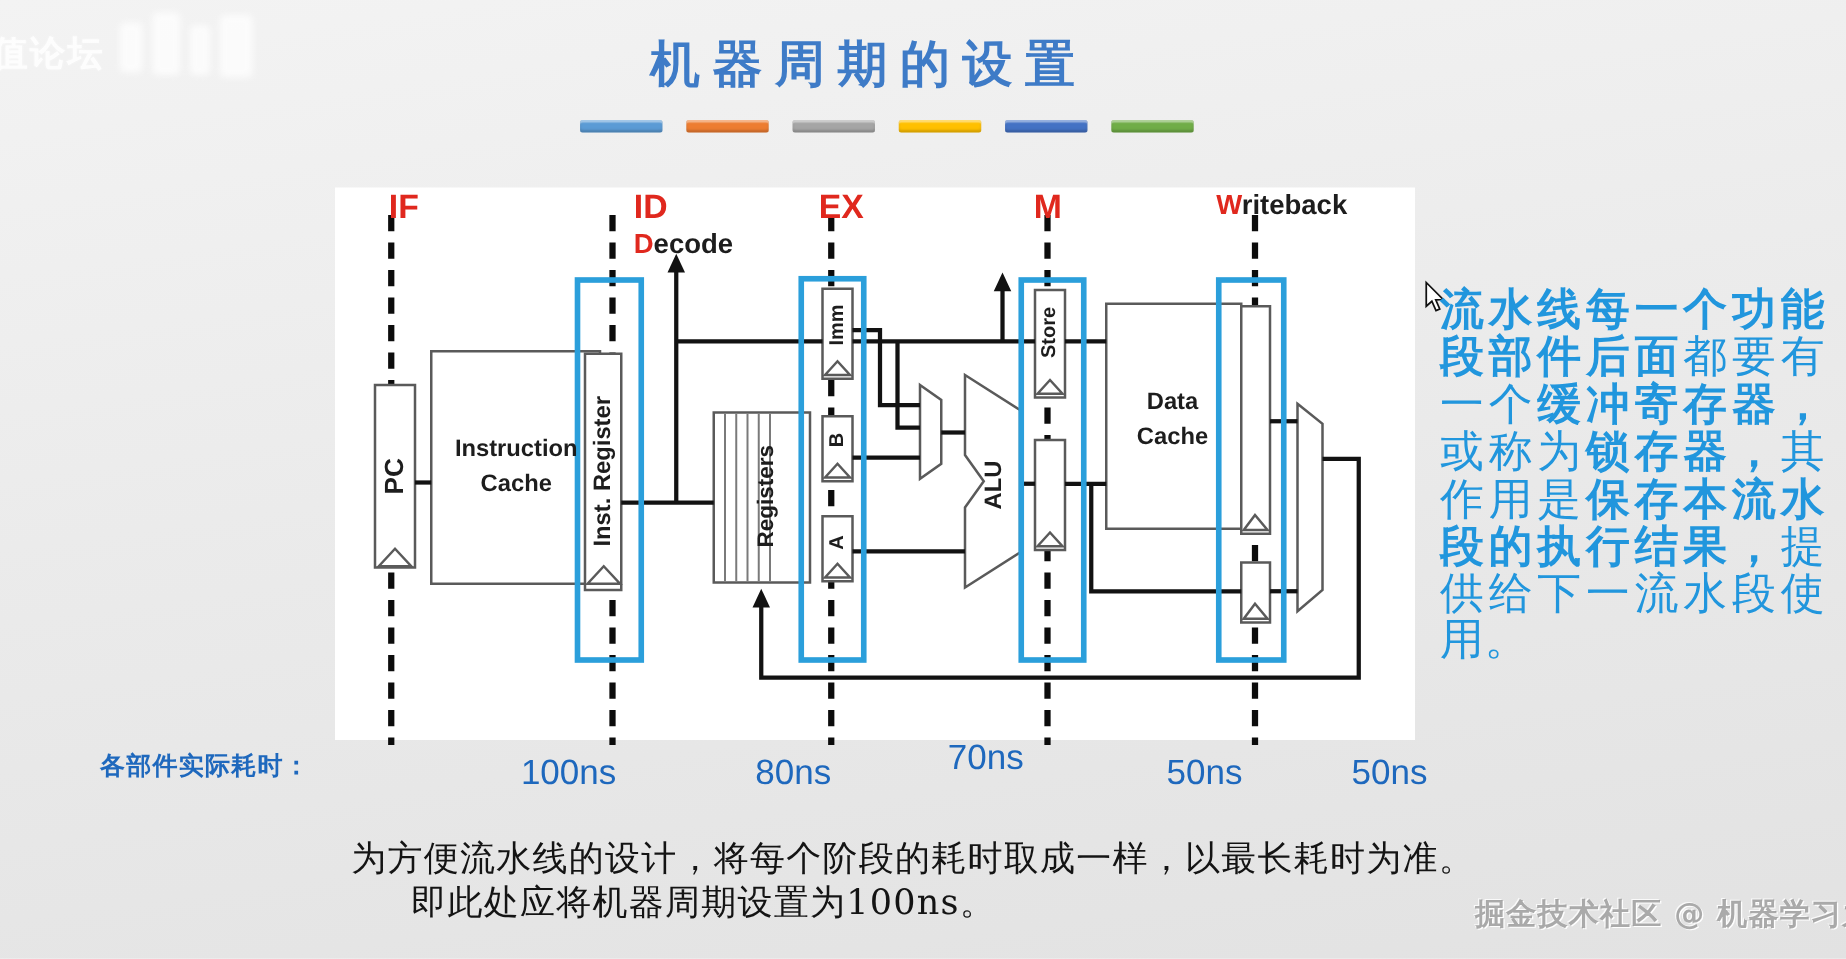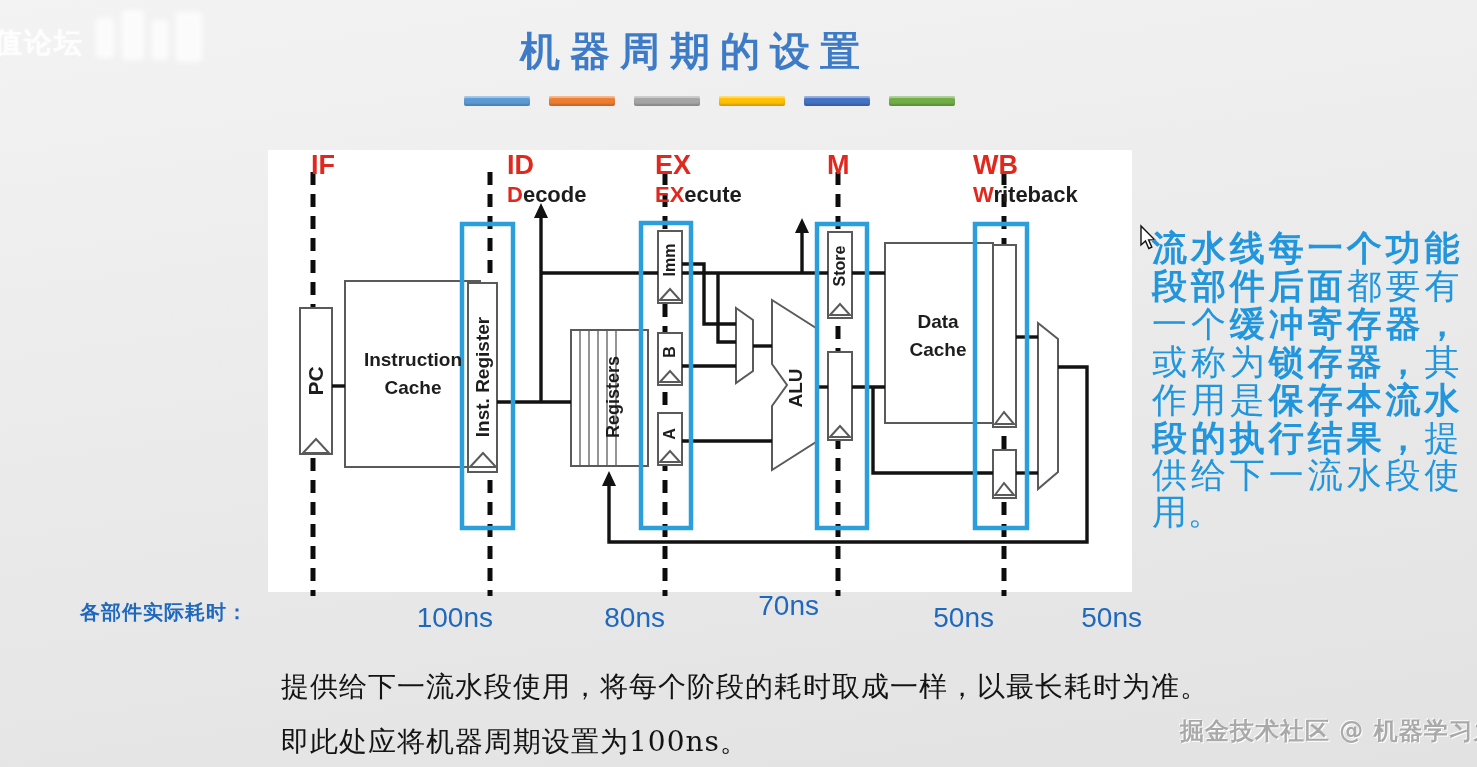--- a/index.html
+++ b/index.html
@@ -205,7 +205,6 @@
   <div class="abbr">M</div>
 </div>
 <div class="abs stage" style="left:1063px">
-  <div class="abbr">WB</div>
   <div class="sub"><span class="red">W</span><span>riteback</span></div>
 </div>
 

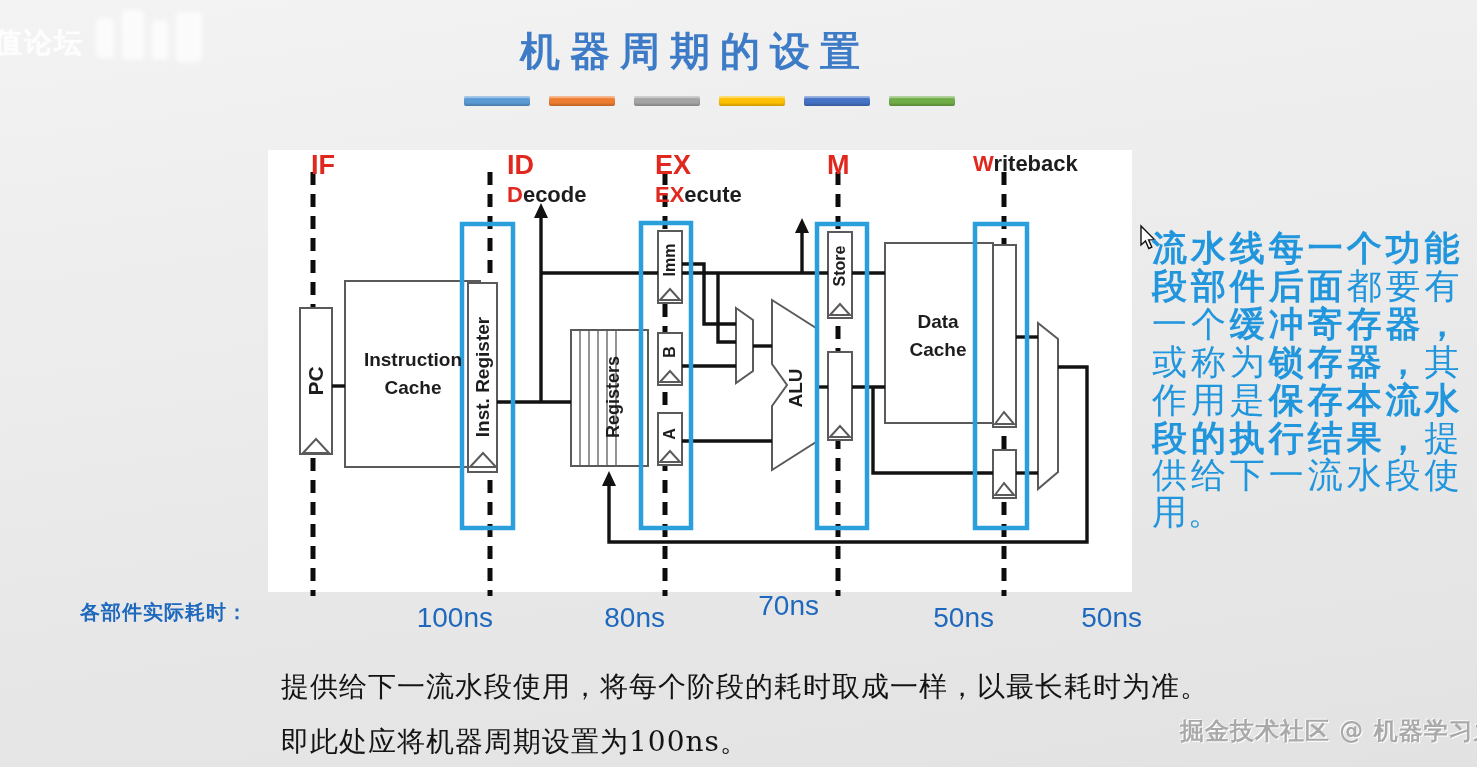--- a/index.html
+++ b/index.html
@@ -199,7 +199,6 @@
 </div>
 <div class="abs stage" style="left:745px">
   <div class="abbr">EX</div>
-  <div class="sub"><span class="red">EX</span><span>ecute</span></div>
 </div>
 <div class="abs stage" style="left:917px">
   <div class="abbr">M</div>

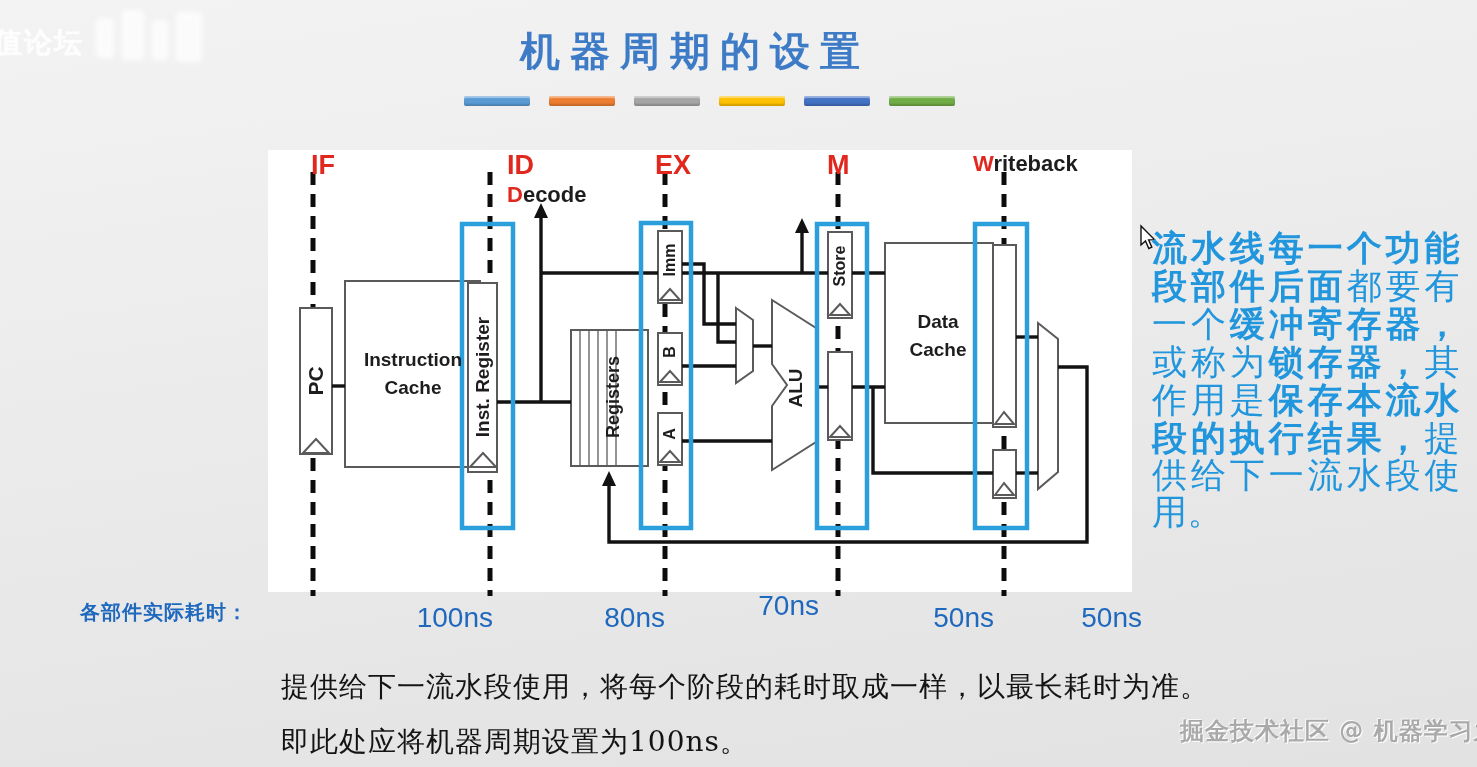--- a/index.html
+++ b/index.html
@@ -229,7 +229,7 @@
 <div class="abs tval" style="left:924px;top:602px;">50ns</div>
 <div class="abs tval" style="left:1072px;top:602px;">50ns</div>
 
-<div class="abs foot" style="top:668px;">提供给下一流水段使用，将每个阶段的耗时取成一样，以最长耗时为准。</div>
+<div class="abs foot" style="top:668px;">为方便流水线的设计，将每个阶段的耗时取成一样，以最长耗时为准。</div>
 <div class="abs foot" style="top:723px;">即此处应将机器周期设置为100ns。</div>
 
 <div class="abs wm-br">掘金技术社区 @ 机器学习之心AI</div>

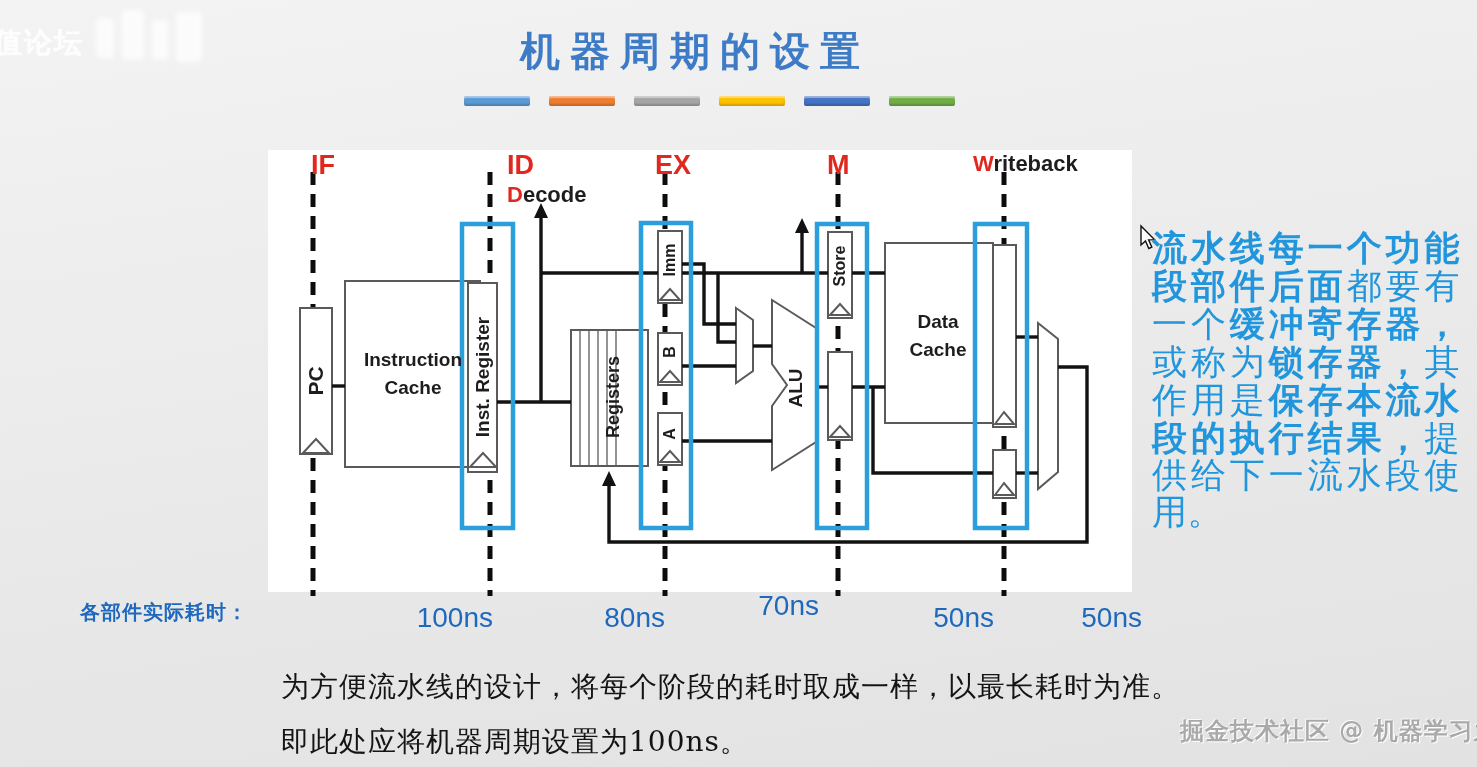--- a/index.html
+++ b/index.html
@@ -230,7 +230,7 @@
 <div class="abs tval" style="left:1072px;top:602px;">50ns</div>
 
 <div class="abs foot" style="top:668px;">为方便流水线的设计，将每个阶段的耗时取成一样，以最长耗时为准。</div>
-<div class="abs foot" style="top:723px;">即此处应将机器周期设置为100ns。</div>
+<div class="abs foot" style="top:703px;margin-left:48px;">即此处应将机器周期设置为100ns。</div>
 
 <div class="abs wm-br">掘金技术社区 @ 机器学习之心AI</div>
 

